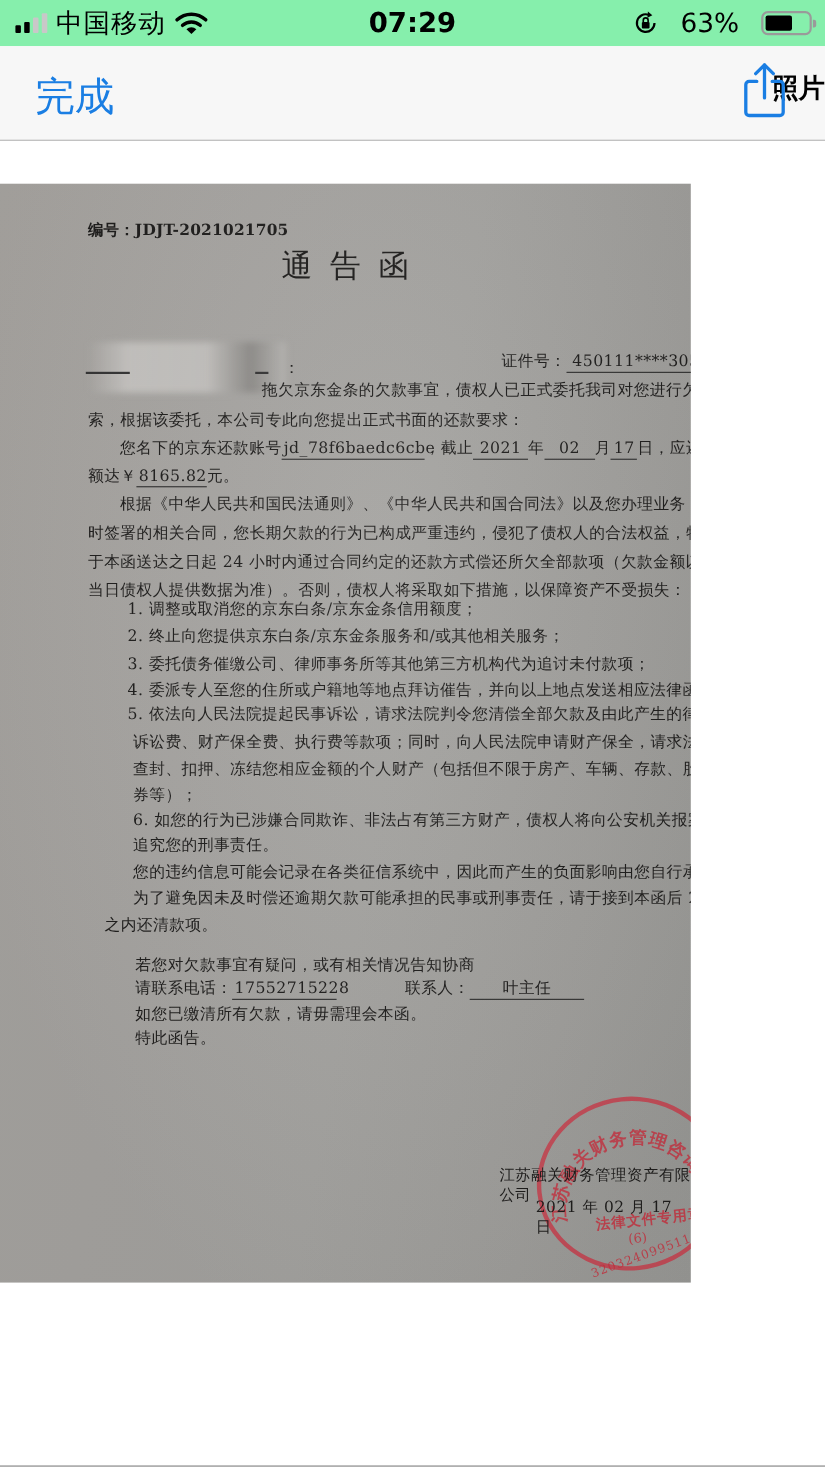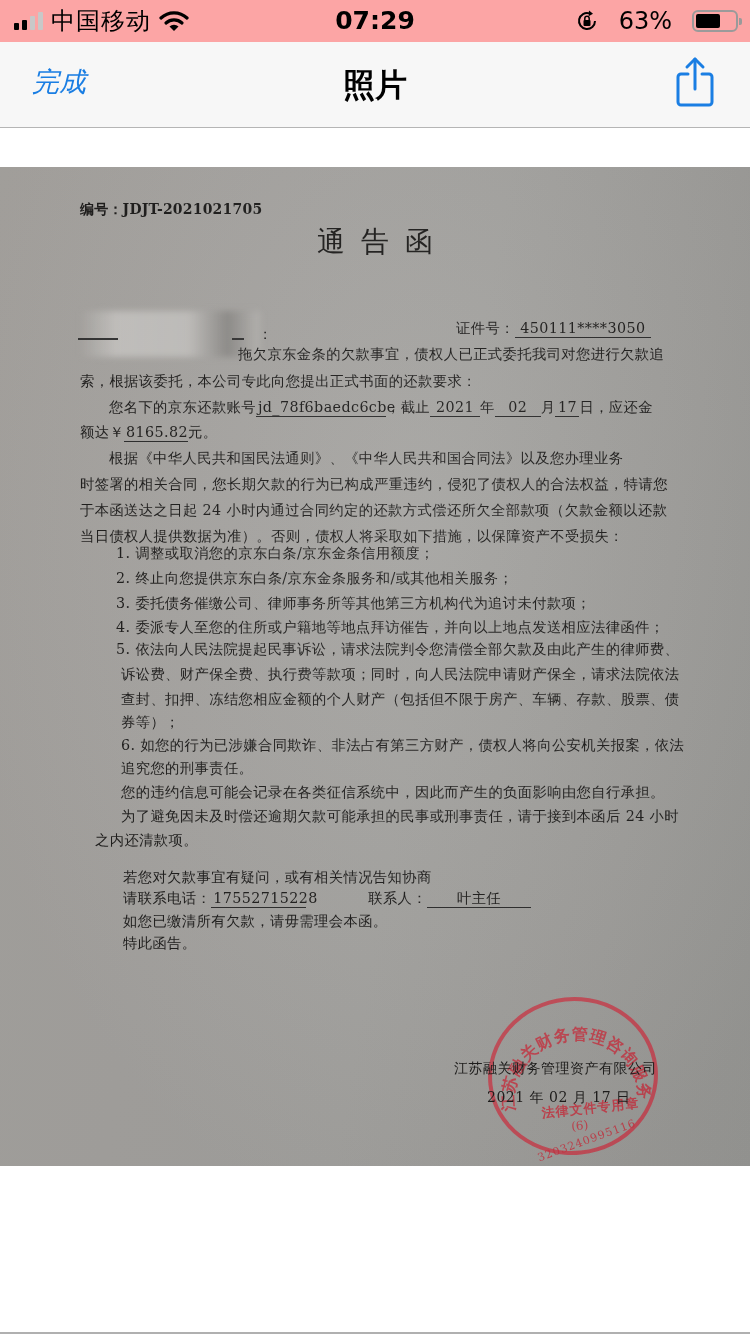--- a/index.html
+++ b/index.html
@@ -7,7 +7,7 @@
   body { position: relative; font-family: "DejaVu Sans", "Liberation Sans", sans-serif; }
 
   
-  .status-bar { position: absolute; top: 0; left: 0; width: 750px; height: 42px; background: #fca5a5; color: #000; }
+  .status-bar { position: absolute; top: 0; left: 0; width: 750px; height: 42px; background: #86efac; color: #000; }
   .sb-left { position: absolute; left: 14px; top: 6px; height: 30px; display: flex; align-items: center; gap: 8px; }
   .signal { display: flex; align-items: flex-end; gap: 3px; height: 18px; }
   .signal span { width: 5px; border-radius: 1px; background: #000; }

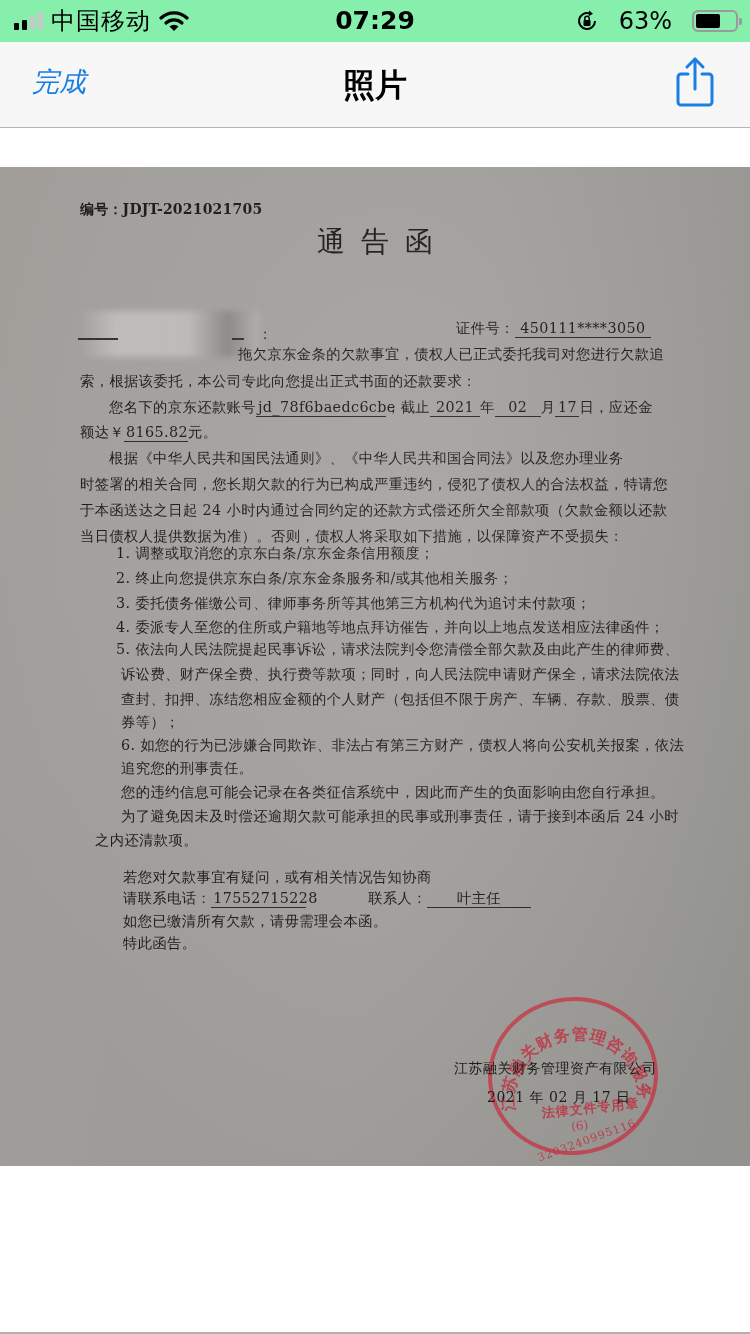--- a/index.html
+++ b/index.html
@@ -24,7 +24,7 @@
 
   
   .nav-bar { position: absolute; top: 42px; left: 0; width: 750px; height: 86px; background: #f7f7f7; border-bottom: 1px solid #b5b5b5; }
-  .nav-done { position: absolute; left: 32px; top: 22px; font-size: 27px; color: #1a7ee3; font-weight: 500; cursor: pointer; font-style: italic; }
+  .nav-done { position: absolute; left: 32px; top: 22px; font-size: 36px; color: #1a7ee3; font-weight: 500; cursor: pointer; }
   .nav-title { position: absolute; left: 0; right: 0; top: 22px; text-align: center; font-size: 32px; font-weight: 600; color: #000; }
   .nav-share { position: absolute; right: 34px; top: 14px; width: 42px; height: 52px; cursor: pointer; }
 

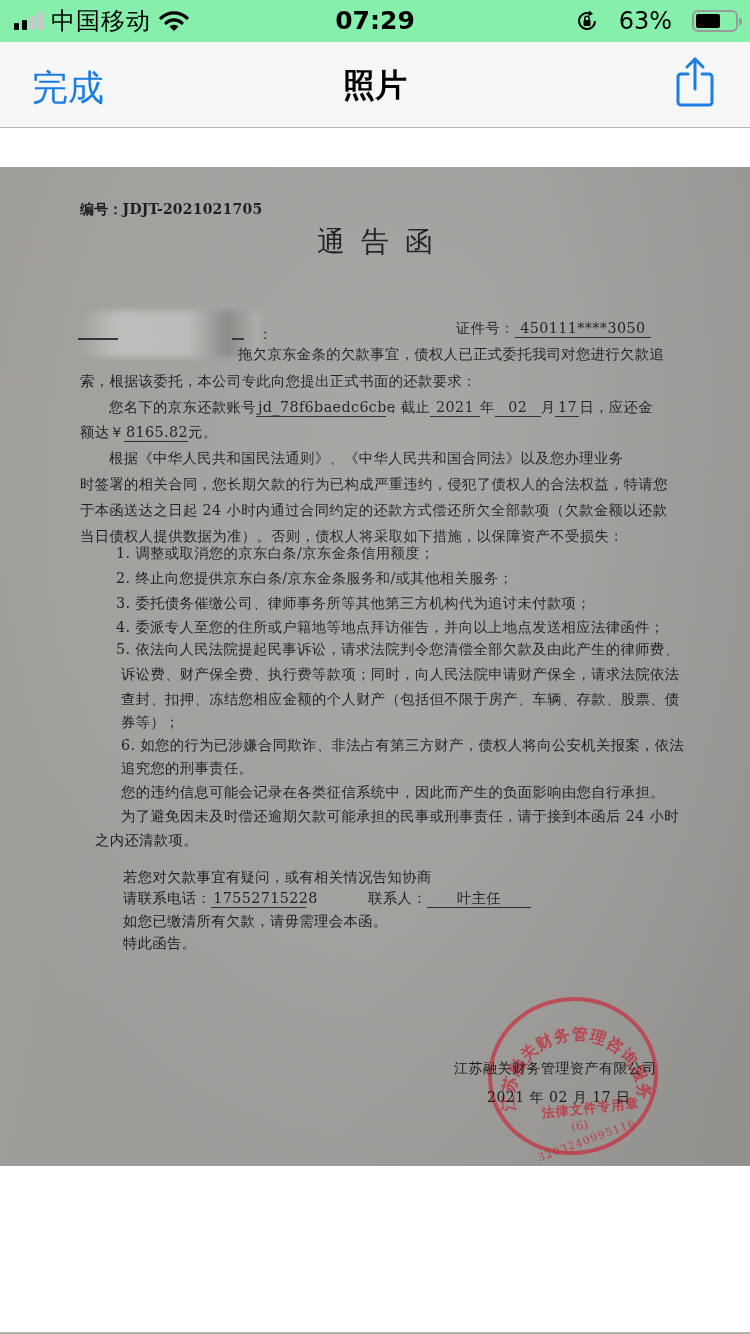--- a/index.html
+++ b/index.html
@@ -25,7 +25,7 @@
   
   .nav-bar { position: absolute; top: 42px; left: 0; width: 750px; height: 86px; background: #f7f7f7; border-bottom: 1px solid #b5b5b5; }
   .nav-done { position: absolute; left: 32px; top: 22px; font-size: 36px; color: #1a7ee3; font-weight: 500; cursor: pointer; }
-  .nav-title { position: absolute; left: 0; right: 0; top: 22px; text-align: center; font-size: 32px; font-weight: 600; color: #000; }
+  .nav-title { position: absolute; left: 0; right: 0; top: 22px; text-align: right; font-size: 24px; font-weight: 600; color: #000; }
   .nav-share { position: absolute; right: 34px; top: 14px; width: 42px; height: 52px; cursor: pointer; }
 
   

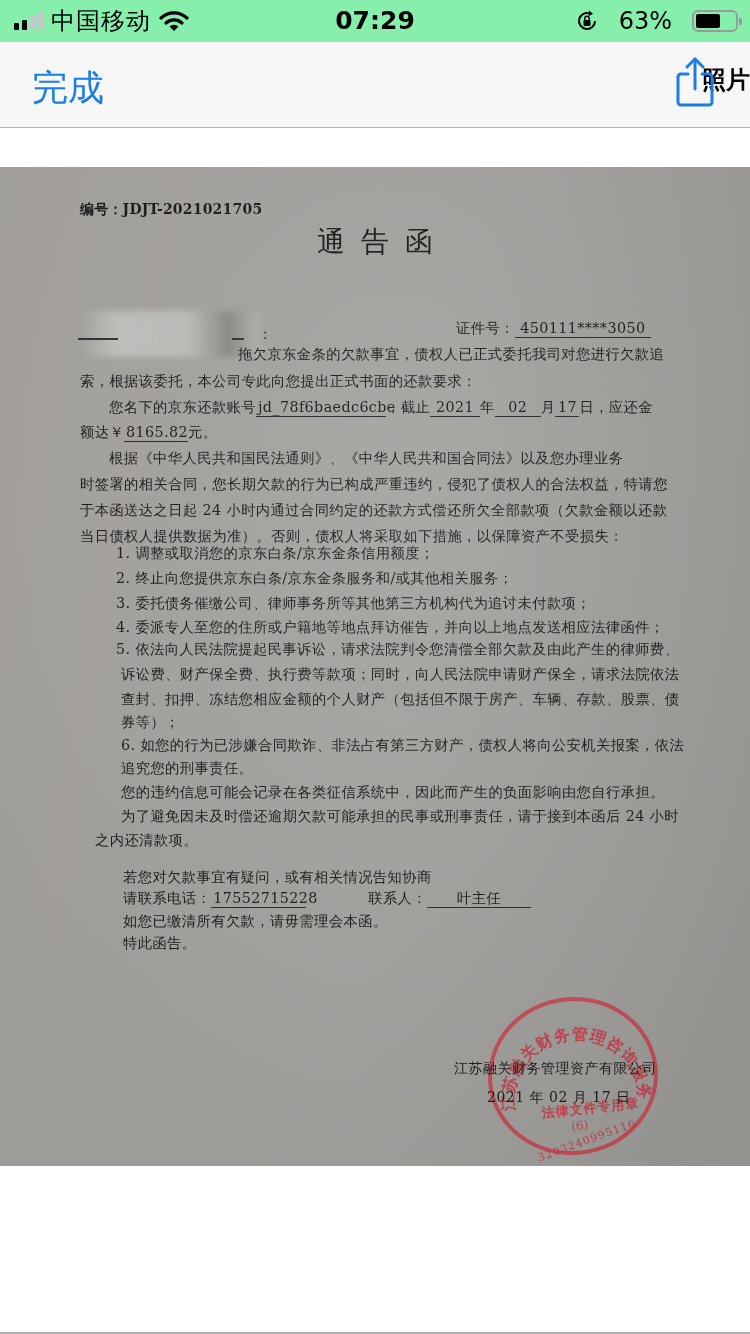--- a/index.html
+++ b/index.html
@@ -29,7 +29,7 @@
   .nav-share { position: absolute; right: 34px; top: 14px; width: 42px; height: 52px; cursor: pointer; }
 
   
-  .photo { position: absolute; top: 167px; left: 0; width: 750px; height: 999px;
+  .photo { position: absolute; top: 167px; left: 0; width: 628px; height: 999px;
            background: linear-gradient(100deg, #a9a6a2 0%, #a6a4a1 30%, #a4a3a0 55%, #9f9e9b 80%, #999996 100%);
            overflow: hidden; color: #1d1c1b; font-family: "DejaVu Serif", "Liberation Serif", serif; }
   .photo::after { content: ""; position: absolute; inset: 0;

